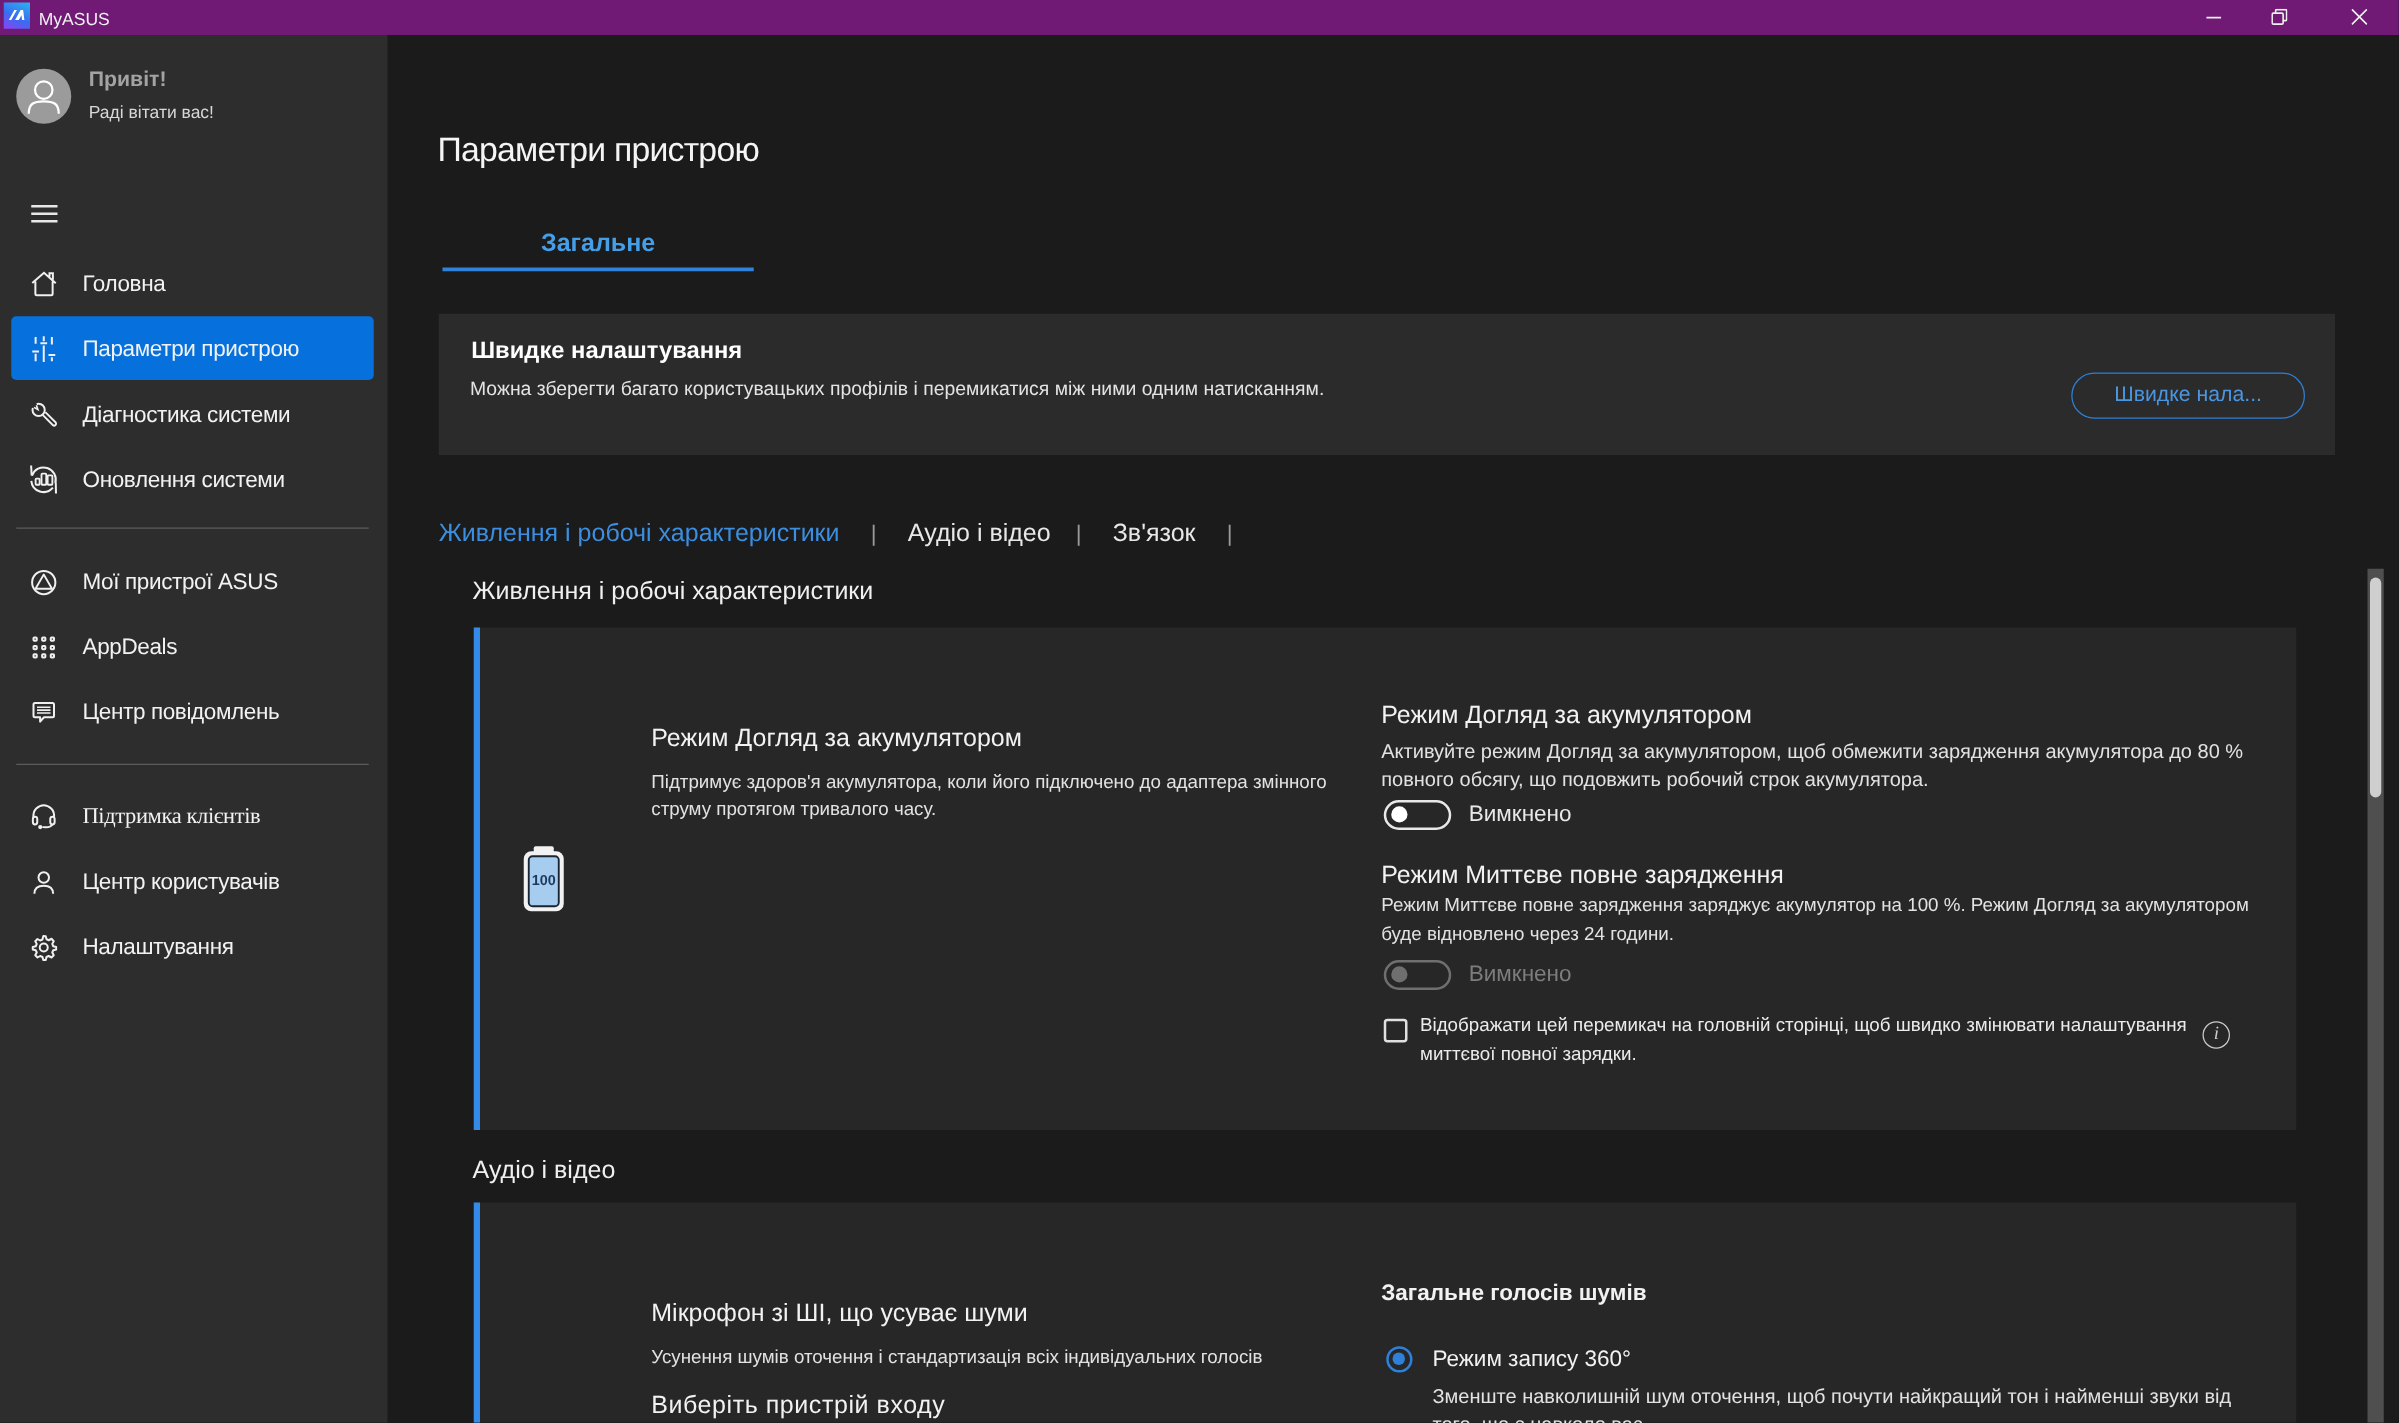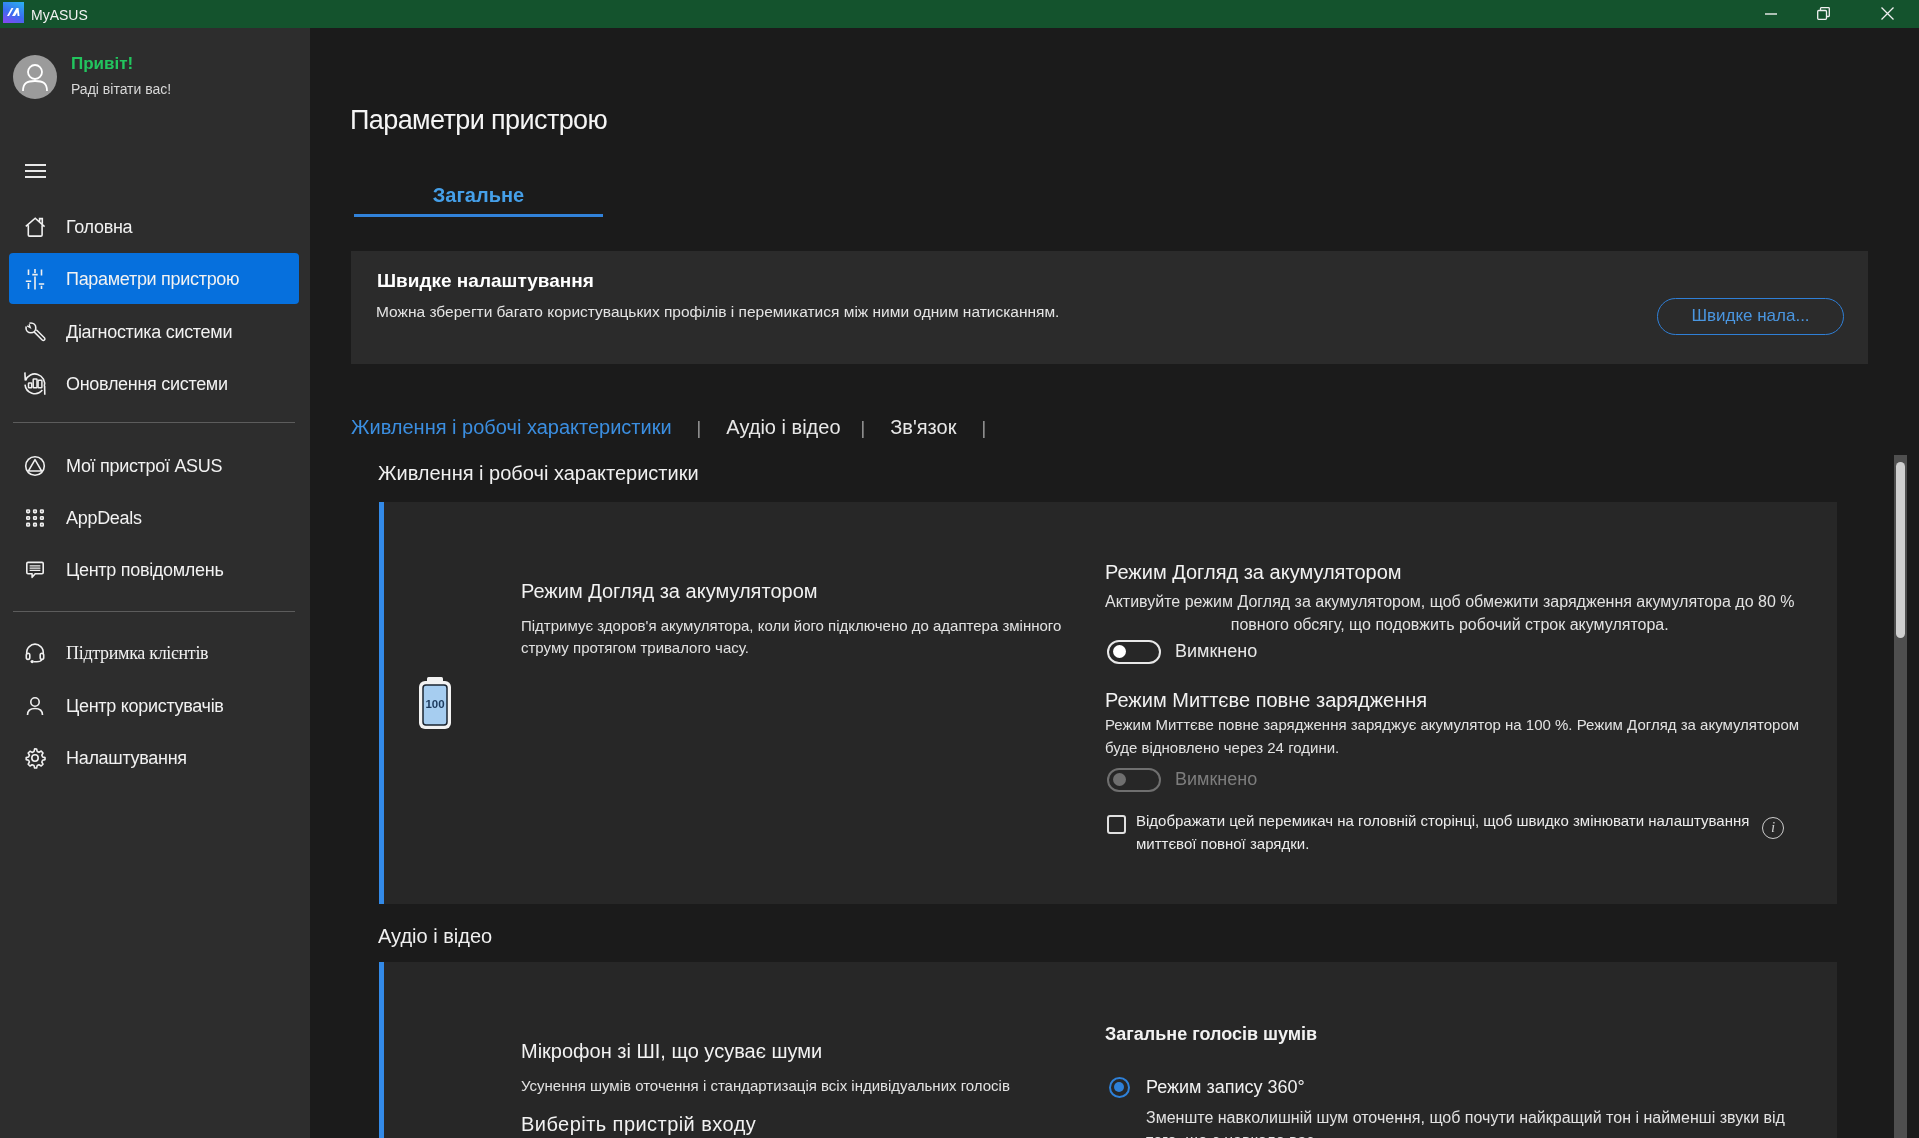--- a/index.html
+++ b/index.html
@@ -7,7 +7,7 @@
   font-family:"Liberation Sans", sans-serif; }
 .abs { position:absolute; }
 
-#titlebar { position:absolute; left:0; top:0; width:1919px; height:28px; background:#14532d; }
+#titlebar { position:absolute; left:0; top:0; width:1919px; height:28px; background:#701a75; }
 #applogo { position:absolute; left:3px; top:2px; width:21px; height:21px;
   background:linear-gradient(205deg,#2bb3f0 0%,#3a6cf0 55%,#8a45f0 100%); }
 #apptitle { position:absolute; left:31px; top:7px; color:#f2f2f2; font-size:14px; }

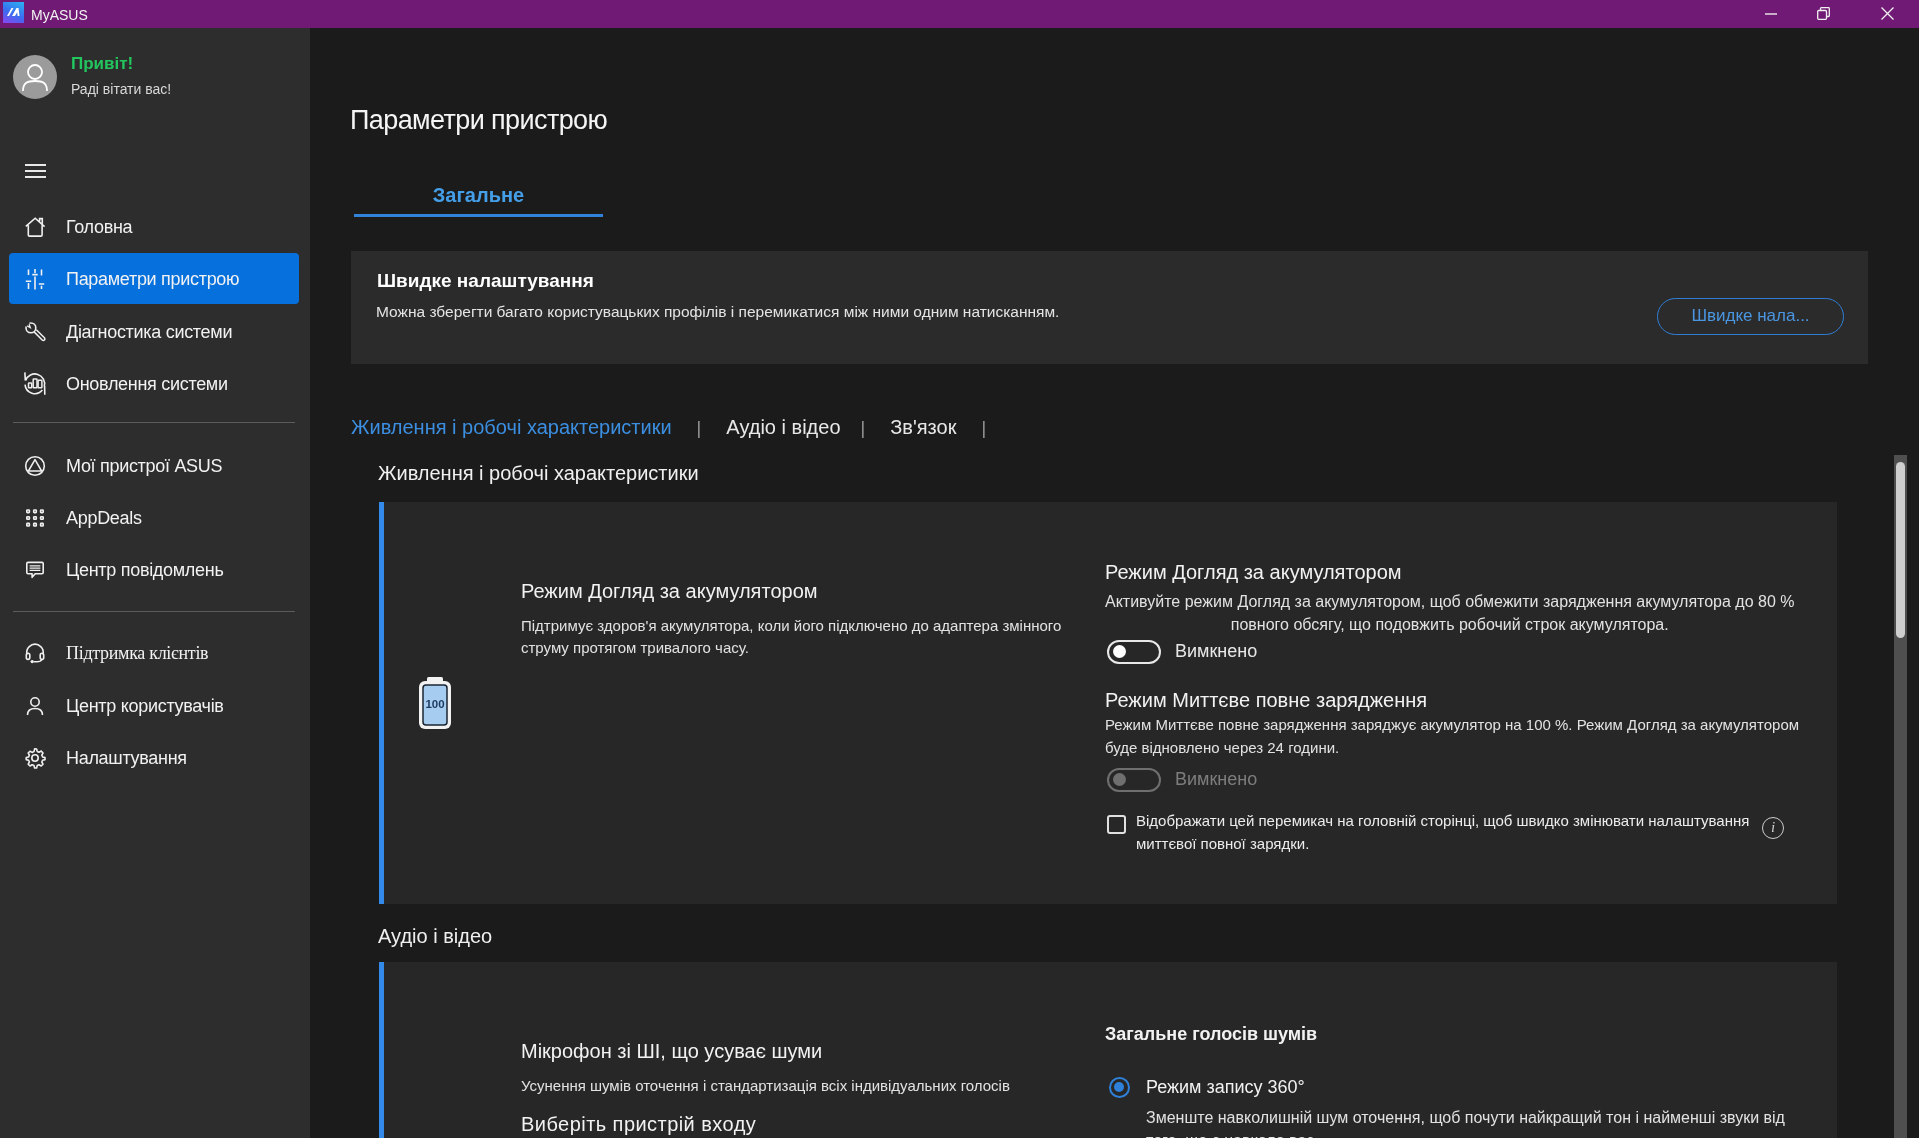--- a/index.html
+++ b/index.html
@@ -14,7 +14,7 @@
 
 #sidebar { position:absolute; left:0; top:28px; width:310px; height:1110px; background:#2d2d2d; }
 #avatar { position:absolute; left:13px; top:27px; width:44px; height:44px; border-radius:50%; background:#9b9b9b; }
-.hello1 { position:absolute; left:71px; top:26px; color:#22c55e; font-size:17px; font-weight:bold; }
+.hello1 { position:absolute; left:71px; top:26px; color:#a3a3a3; font-size:17px; font-weight:bold; }
 .hello2 { position:absolute; left:71px; top:53px; color:#d8d8d8; font-size:14px; }
 #hamburger { position:absolute; left:25px; top:136px; width:21px; height:16px; }
 #hamburger div { height:2px; background:#e8e8e8; margin-bottom:4px; }

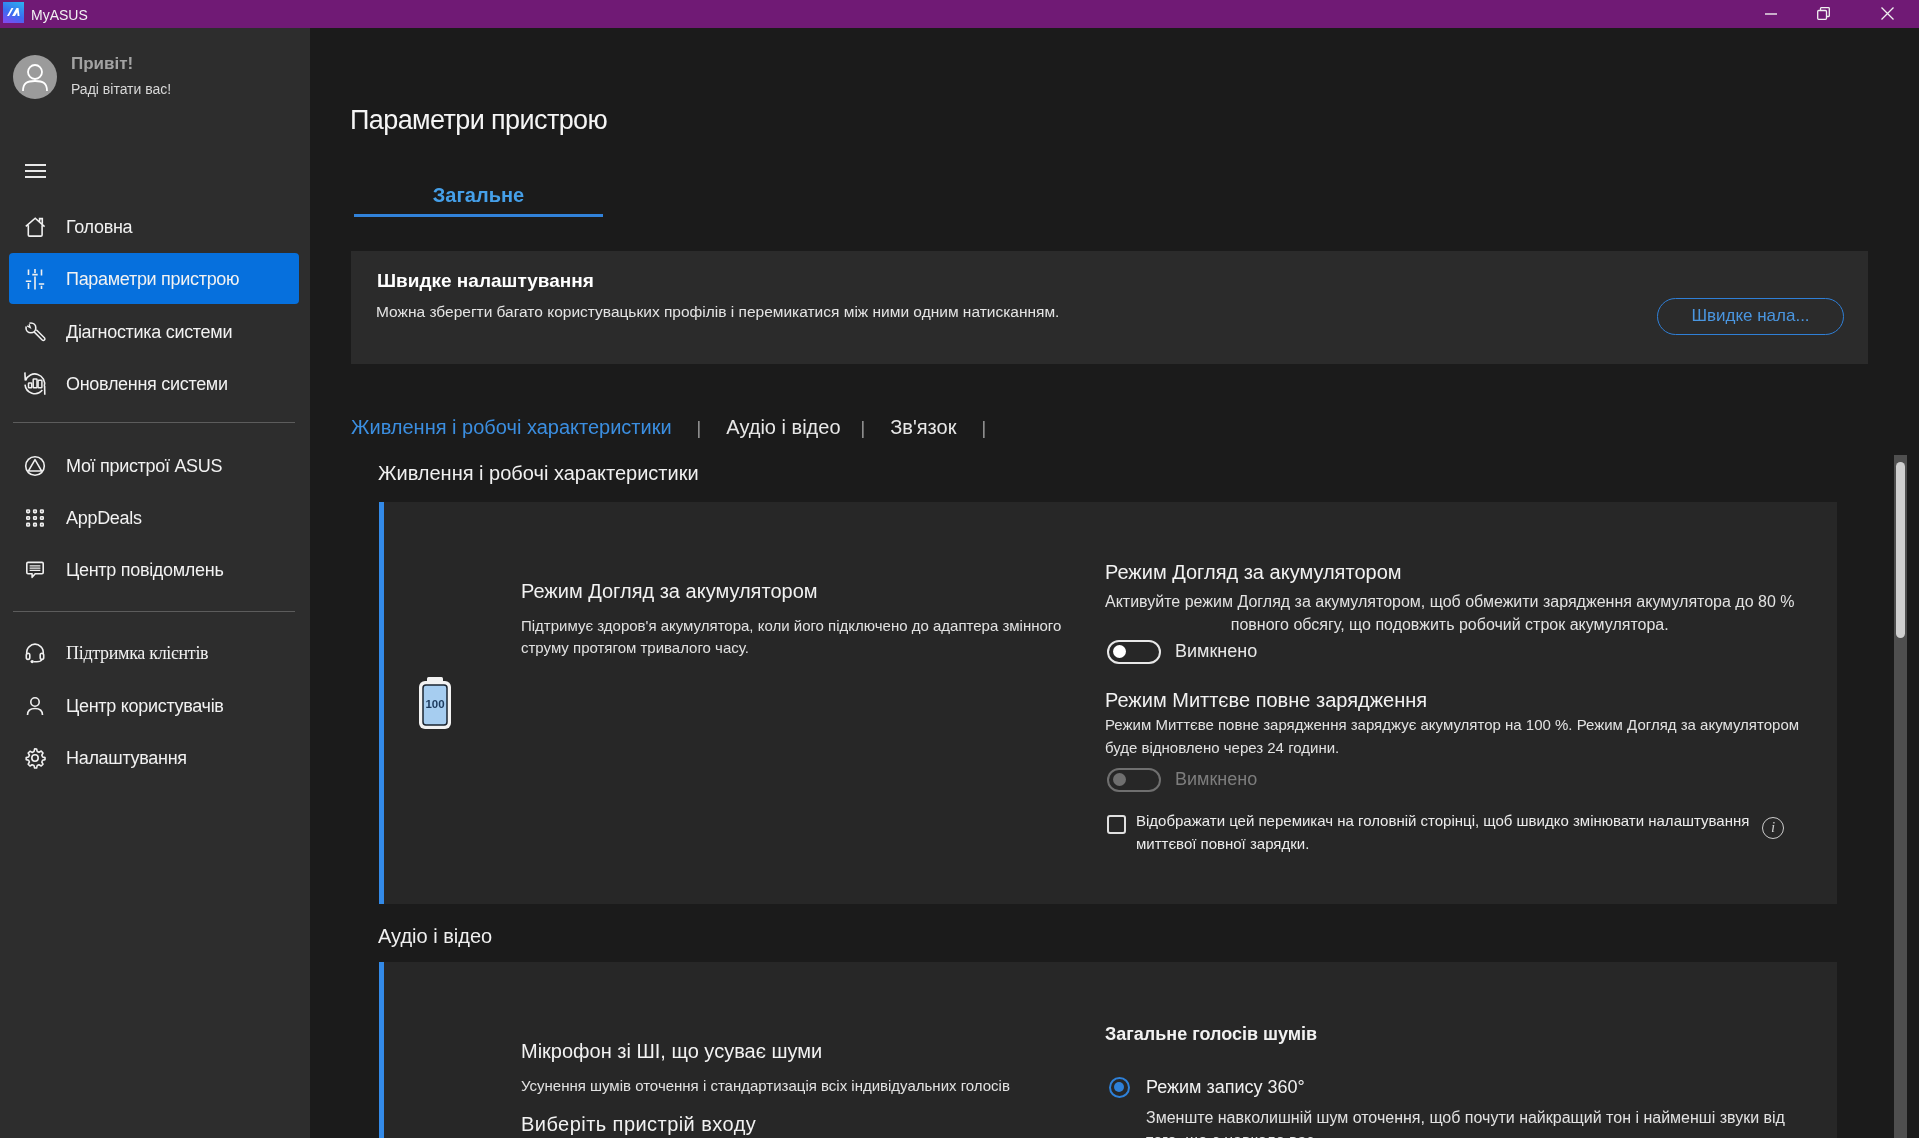--- a/index.html
+++ b/index.html
@@ -81,7 +81,7 @@
     <div class="ltit" style="left:137px; top:78px;">Режим Догляд за акумулятором</div>
     <div class="ldesc" style="left:137px; top:113px;">Підтримує здоров'я акумулятора, коли його підключено до адаптера змінного<br>струму протягом тривалого часу.</div>
     <div class="rtit" style="top:59px;">Режим Догляд за акумулятором</div>
-    <div class="rdesc" style="top:88px;text-align:center;">Активуйте режим Догляд за акумулятором, щоб обмежити зарядження акумулятора до 80 %<br>повного обсягу, що подовжить робочий строк акумулятора.</div>
+    <div class="rdesc" style="top:88px;">Активуйте режим Догляд за акумулятором, щоб обмежити зарядження акумулятора до 80 %<br>повного обсягу, що подовжить робочий строк акумулятора.</div>
     <div class="toggle" style="left:723px; top:138px;">
         <div class="knob"></div>
       </div>

